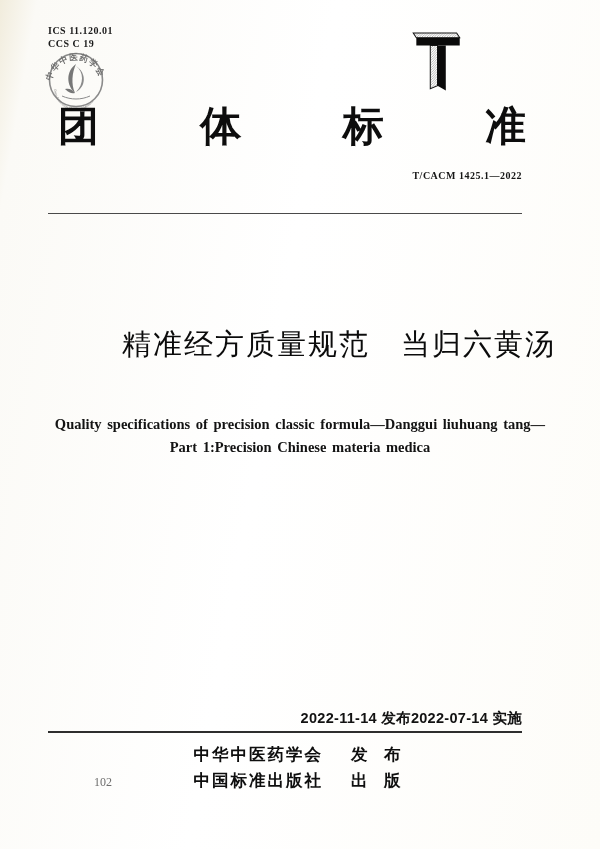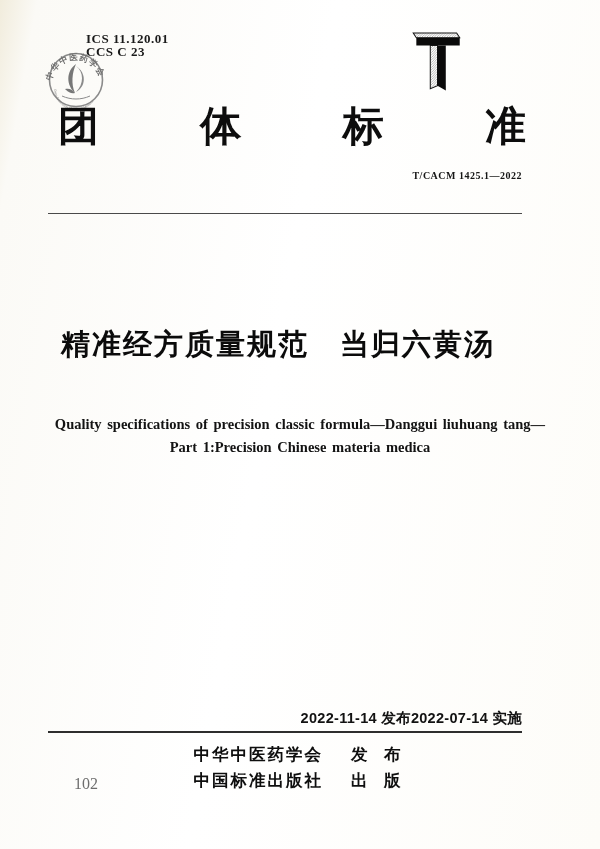--- a/index.html
+++ b/index.html
@@ -15,11 +15,10 @@
   }
   
   .ics-block {
-    position: absolute; left: 48px; top: 32px;
-    font-size: 13px; font-weight: bold; line-height: 13px;
+    position: absolute; left: 48px; top: 24px;
+    font-size: 10px; font-weight: bold; line-height: 13px;
     letter-spacing: 0.5px; color: #1b1b1b;
     font-family: "Liberation Serif", "DejaVu Serif", serif;
-    margin-left: 38px;
   }
   .seal { position: absolute; left: 42px; top: 49px; width: 68px; height: 64px; }
   .t-logo { position: absolute; left: 412px; top: 32px; width: 50px; height: 62px; }

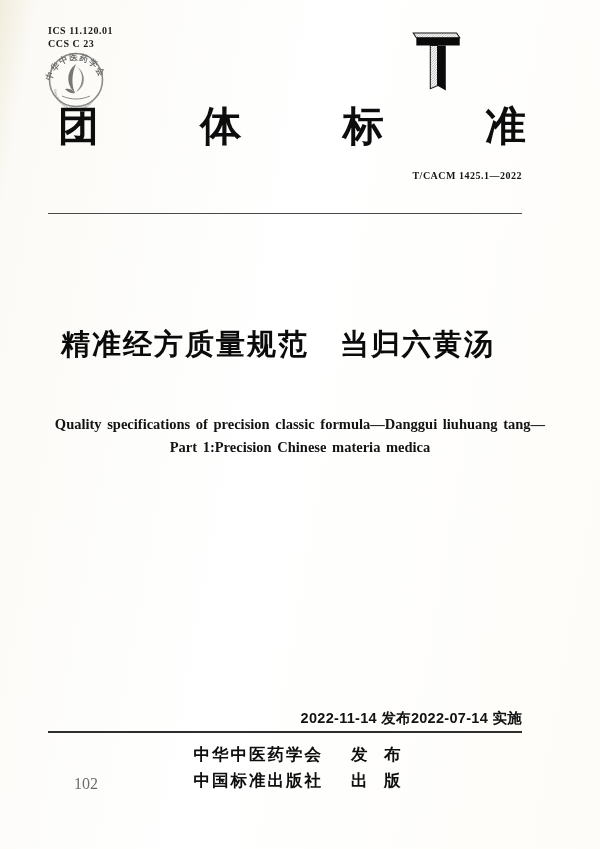--- a/index.html
+++ b/index.html
@@ -86,7 +86,7 @@
 
   <div class="ics-block">
     <div>ICS 11.120.01</div>
-    <div>CCS C 23</div>
+    <div>CCS C 19</div>
   </div>
 
   <svg class="seal" viewBox="0 0 68 64" aria-hidden="true">

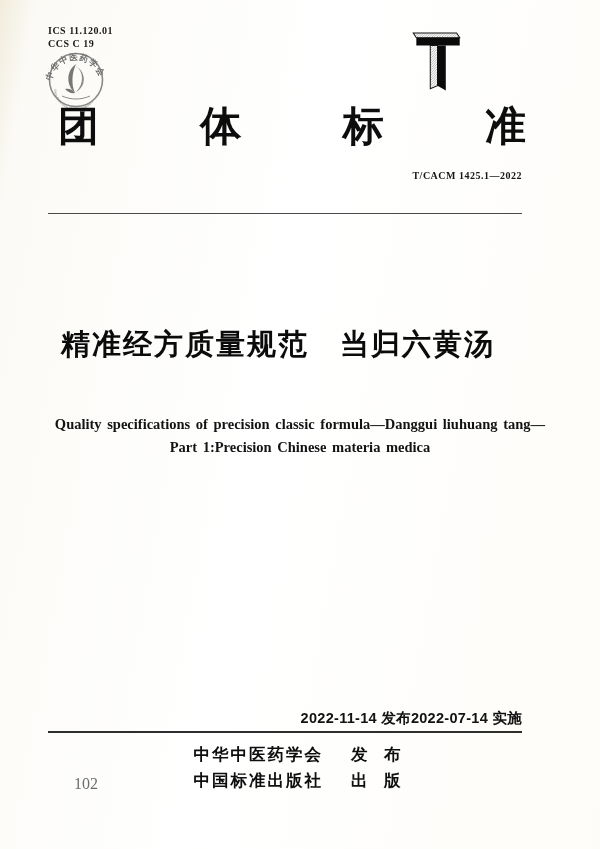--- a/index.html
+++ b/index.html
@@ -43,7 +43,7 @@
 
   .cn-title {
     position: absolute; left: 0; top: 324px; width: 556px;
-    text-align: center; font-weight: bold; color: #0b0b0b;
+    text-align: right; font-weight: normal; color: #0b0b0b;
     font-size: 29px; letter-spacing: 2px; line-height: 40px;
   }
   .en-title {

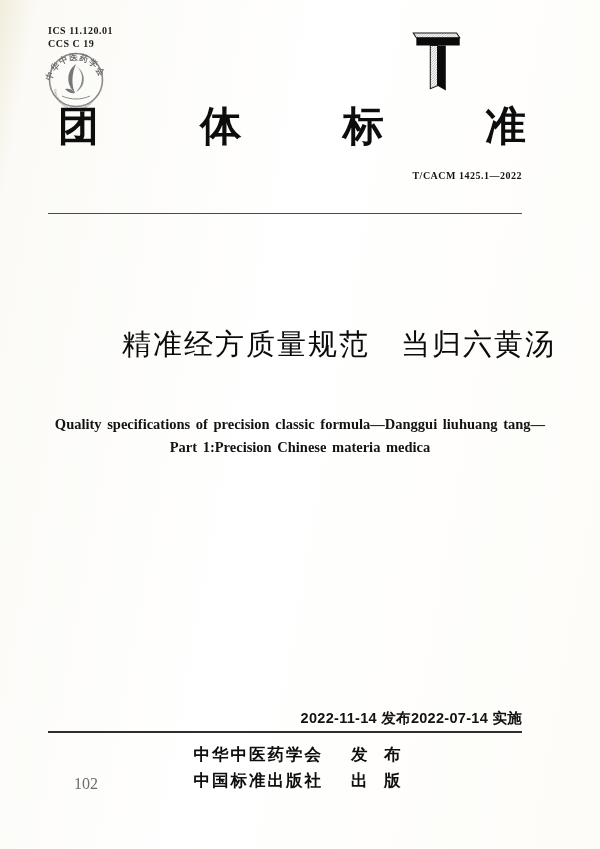--- a/index.html
+++ b/index.html
@@ -74,8 +74,8 @@
   .publisher-row .org { letter-spacing: 2px; }
   .publisher-row .action { letter-spacing: 6px; }
   .page-num {
-    position: absolute; left: 74px; top: 775px;
-    font-size: 16px; color: #6d6d6d;
+    position: absolute; left: 94px; top: 775px;
+    font-size: 12px; color: #6d6d6d;
     font-family: "Liberation Serif", "DejaVu Serif", serif;
   }
 </style>

